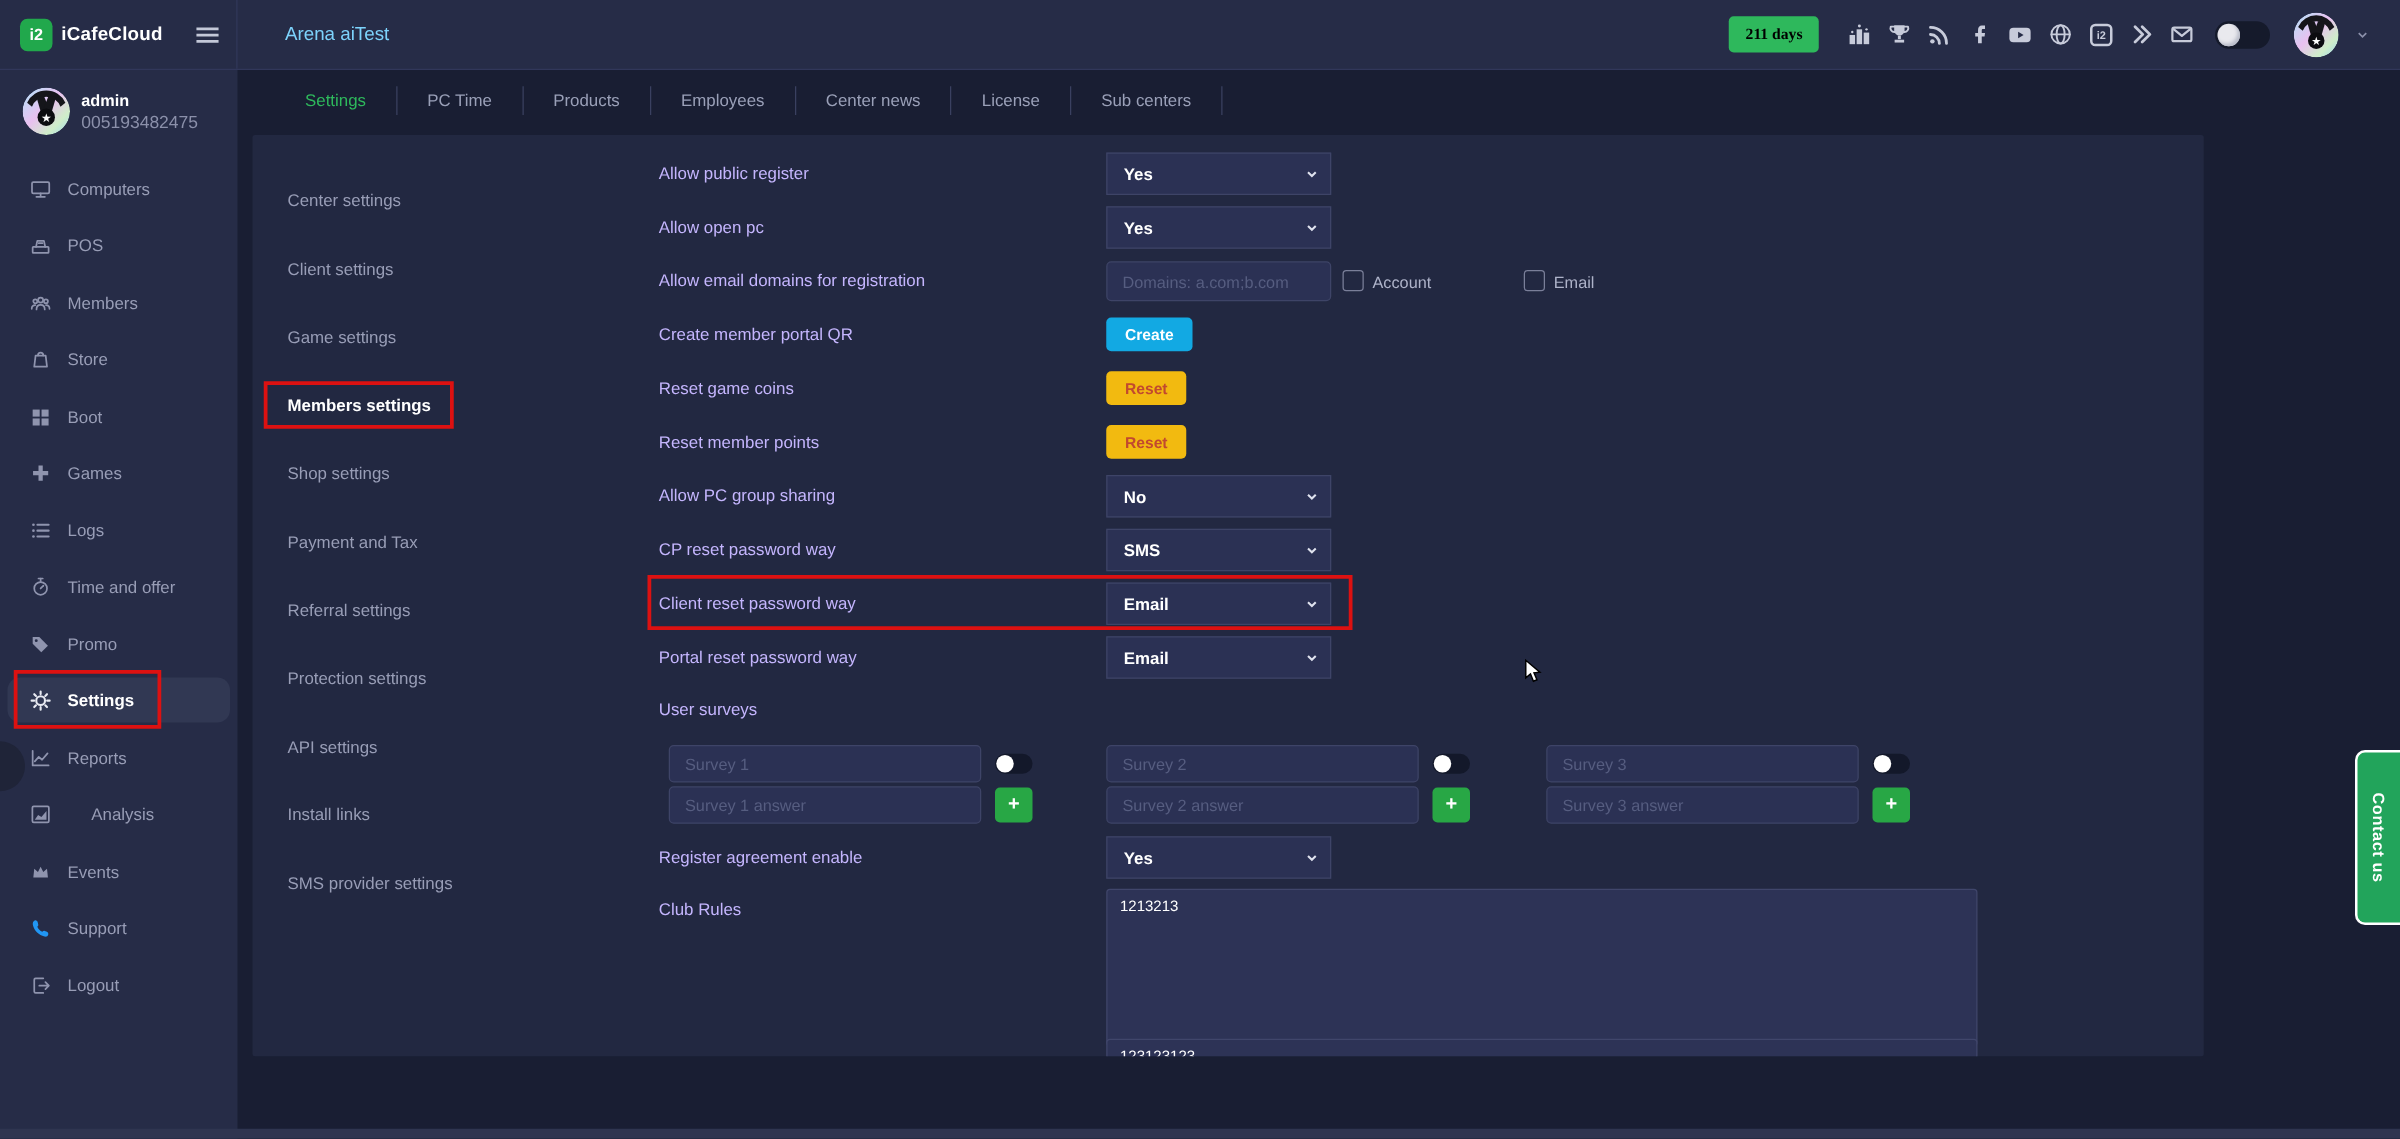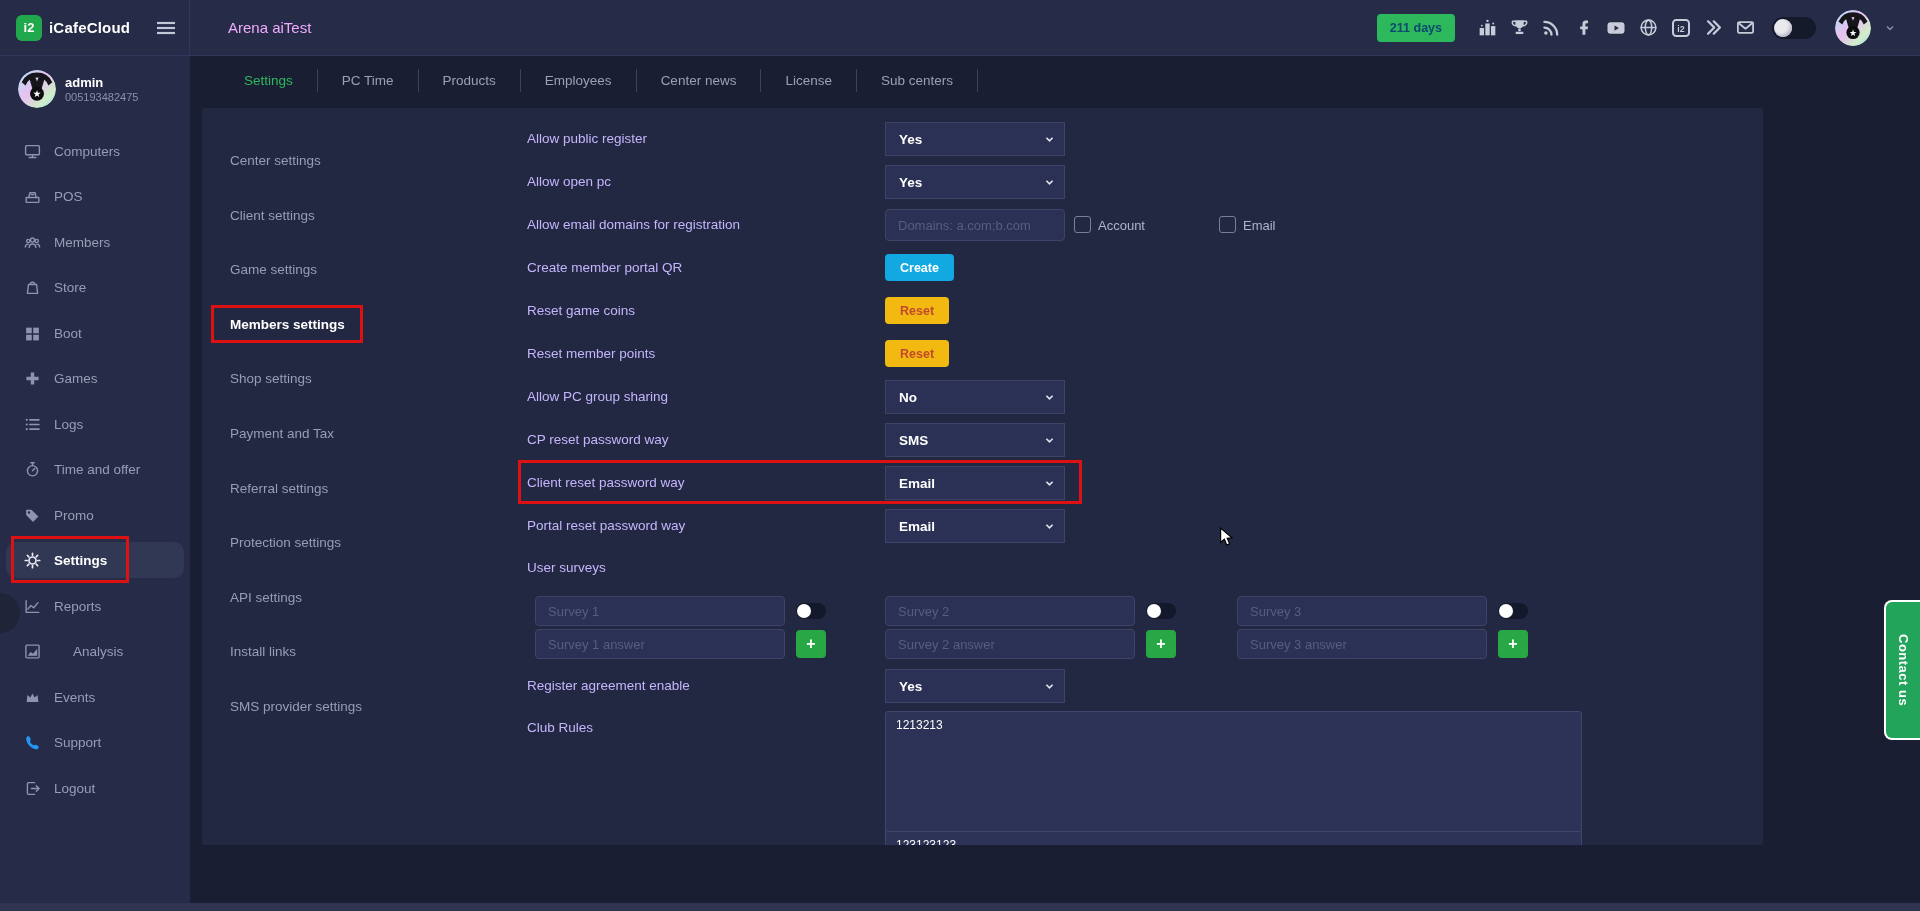--- a/index.html
+++ b/index.html
@@ -20,7 +20,7 @@
   .logo-box{width:26px;height:26px;border-radius:6px;background:#21a84c;display:flex;align-items:center;justify-content:center;color:#fff;font-weight:bold;font-size:13px;}
   .brand{color:#fff;font-size:15px;font-weight:600;margin-left:7px;letter-spacing:.2px;}
   .hamburger{margin-left:auto;color:#c3c8d8;cursor:pointer;}
-  .header-title{margin-left:38px;color:#f0abfc;font-size:15px;}
+  .header-title{margin-left:38px;color:#7dd3fc;font-size:15px;}
   .header-right{margin-left:auto;display:flex;align-items:center;gap:13px;padding-right:24px;}
   .days-badge{background:#2eb85c;color:#0c4a6e;font-size:12.5px;font-weight:bold;padding:7px 13px;border-radius:4px;cursor:pointer;}
   .hicons{display:flex;align-items:center;gap:13px;color:#c7cbda;margin-left:10px;}

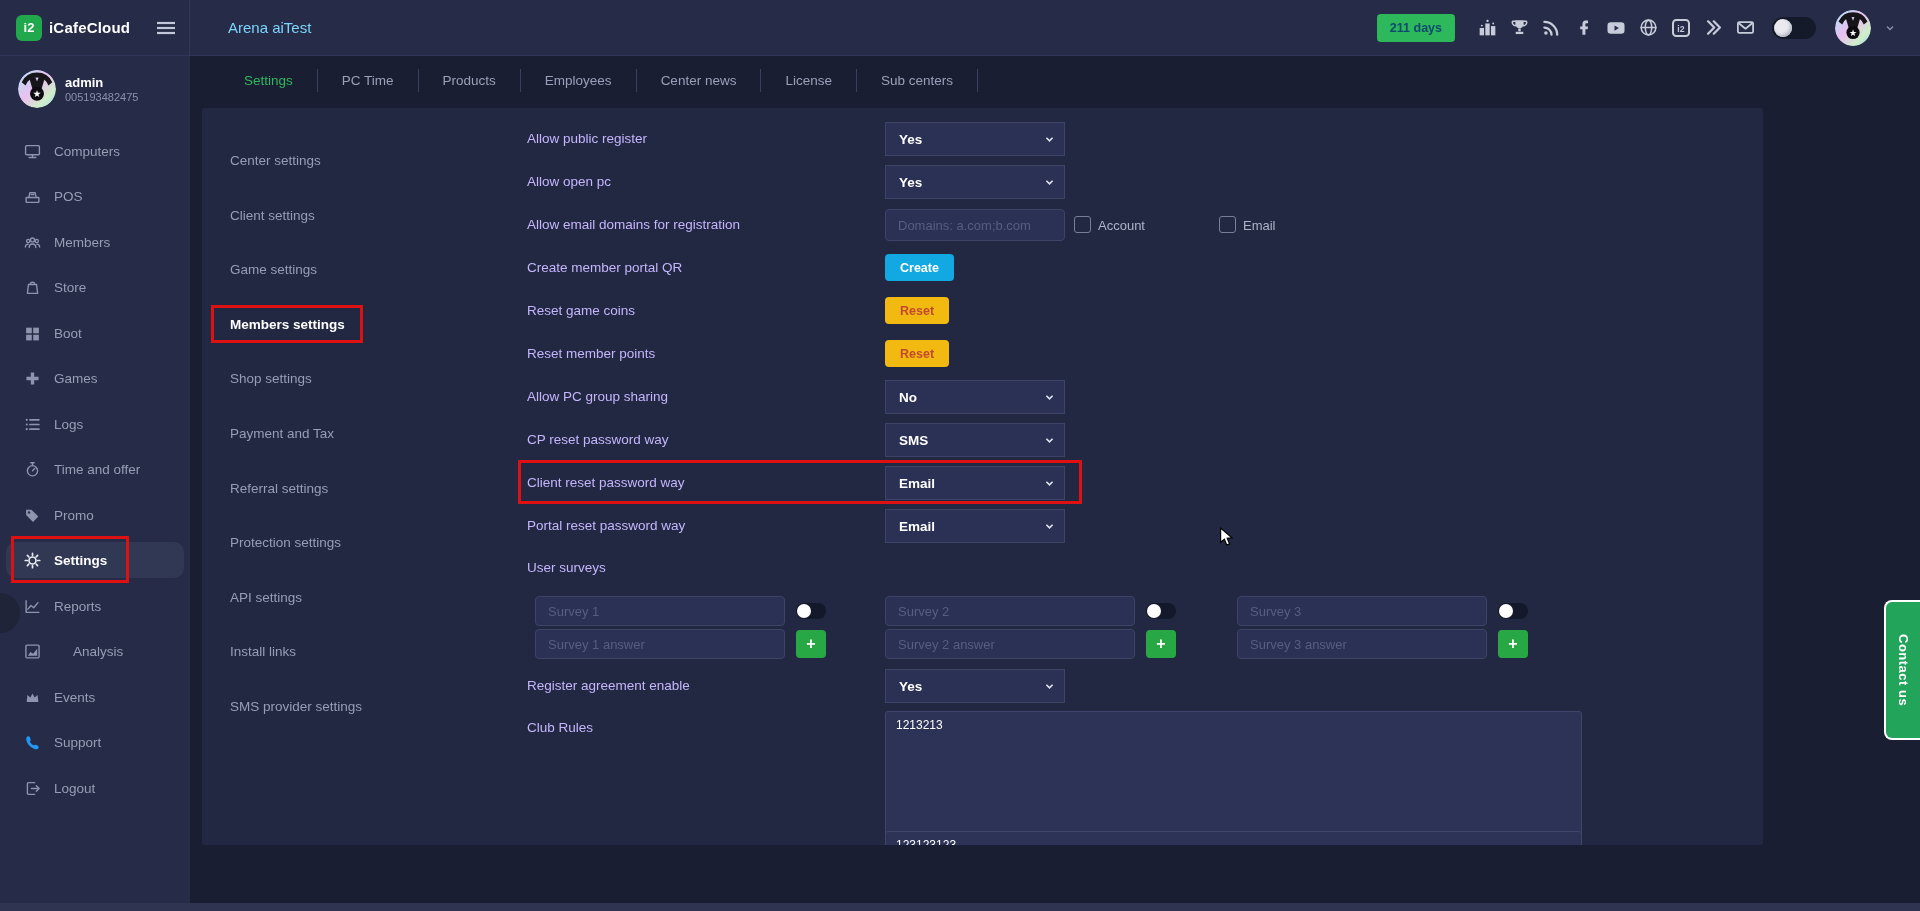--- a/index.html
+++ b/index.html
@@ -22,7 +22,7 @@
   .hamburger{margin-left:auto;color:#c3c8d8;cursor:pointer;}
   .header-title{margin-left:38px;color:#7dd3fc;font-size:15px;}
   .header-right{margin-left:auto;display:flex;align-items:center;gap:13px;padding-right:24px;}
-  .days-badge{background:#2eb85c;color:#0c4a6e;font-size:12.5px;font-weight:bold;padding:7px 13px;border-radius:4px;cursor:pointer;}
+  .days-badge{background:#2eb85c;color:#000000;font-size:12.5px;font-weight:bold;padding:7px 13px;border-radius:4px;cursor:pointer;font-family:Liberation Serif, serif;}
   .hicons{display:flex;align-items:center;gap:13px;color:#c7cbda;margin-left:10px;}
   .hicons .hicon{cursor:pointer;display:flex;align-items:center;}
   .theme-toggle{width:44px;height:22px;border-radius:11px;background:#151a2b;position:relative;cursor:pointer;margin-left:4px;}

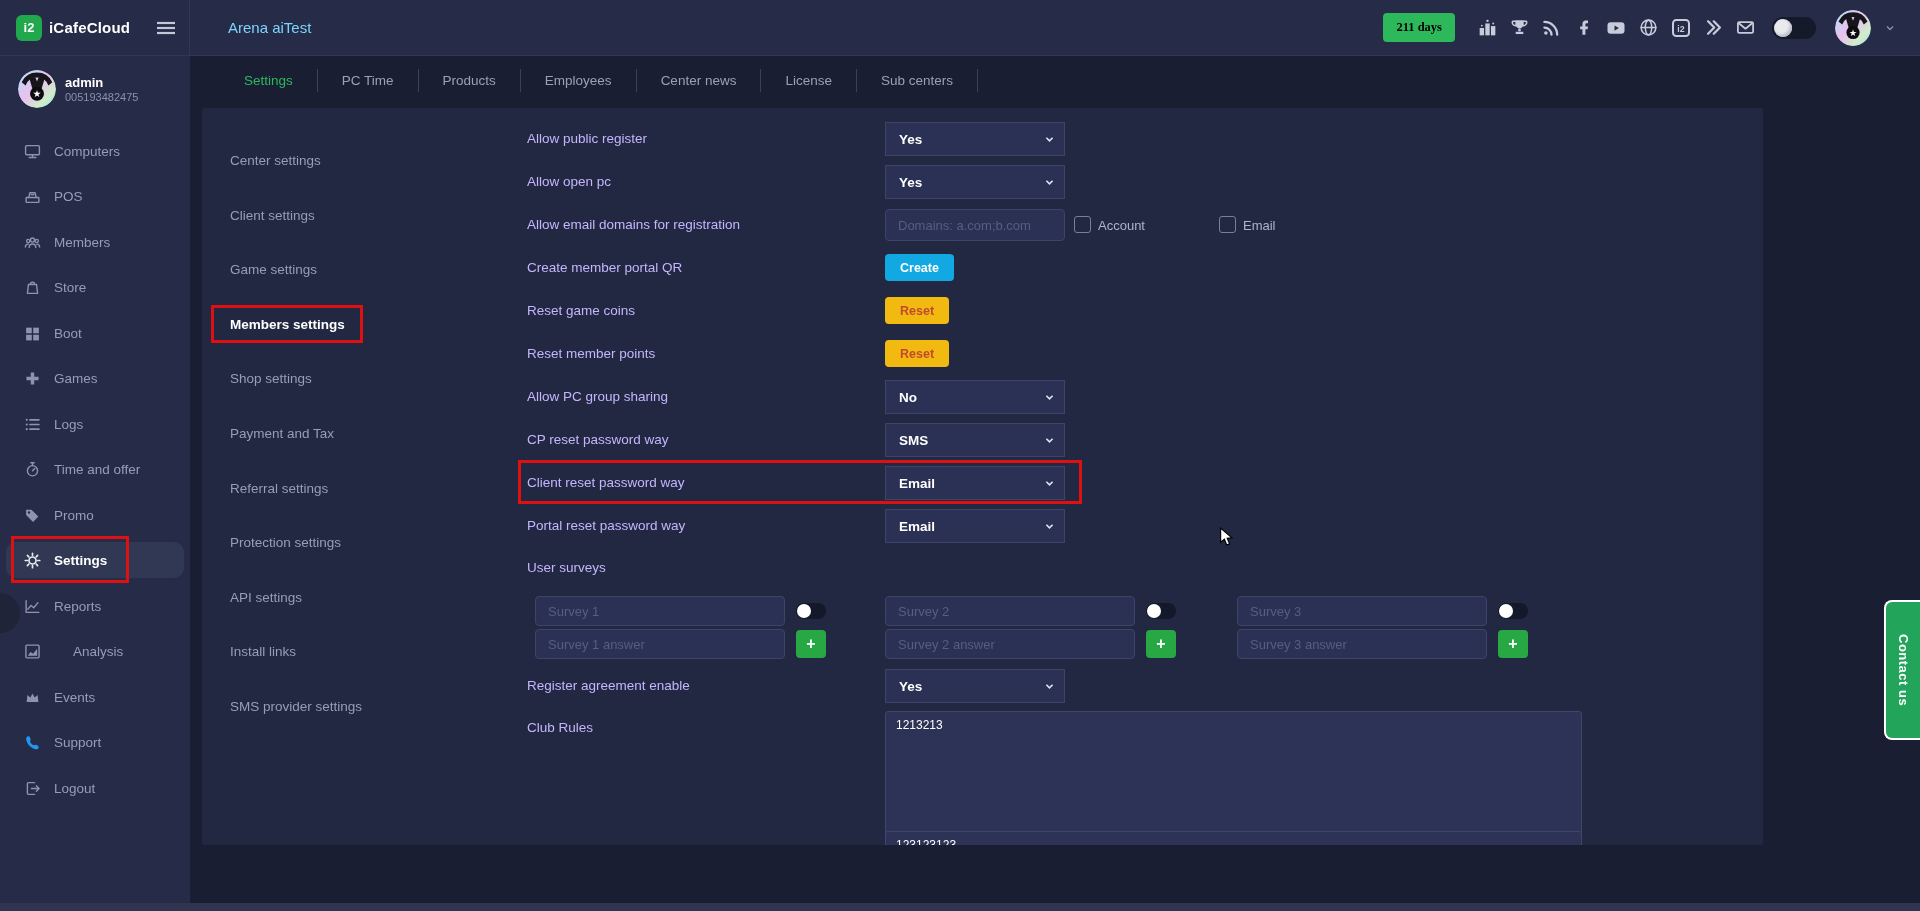--- a/index.html
+++ b/index.html
@@ -35,7 +35,7 @@
   .user-block{position:absolute;left:18px;top:14px;display:flex;align-items:center;gap:9px;}
   .user-avatar{width:38px;height:38px;border-radius:50%;overflow:hidden;}
   .user-name{color:#fff;font-size:13px;font-weight:bold;line-height:1.3;}
-  .user-id{color:#8b90aa;font-size:11px;}
+  .user-id{color:#8b90aa;font-size:14px;}
   .side-item{position:absolute;left:6px;width:178px;height:36px;display:flex;align-items:center;gap:13px;padding-left:18px;color:#989db6;cursor:pointer;border-radius:10px;font-size:13.5px;}
   .side-item .sicon{width:17px;display:flex;color:#8f94ae;}
   .side-item.active{background:#313853;color:#fff;font-weight:bold;}

